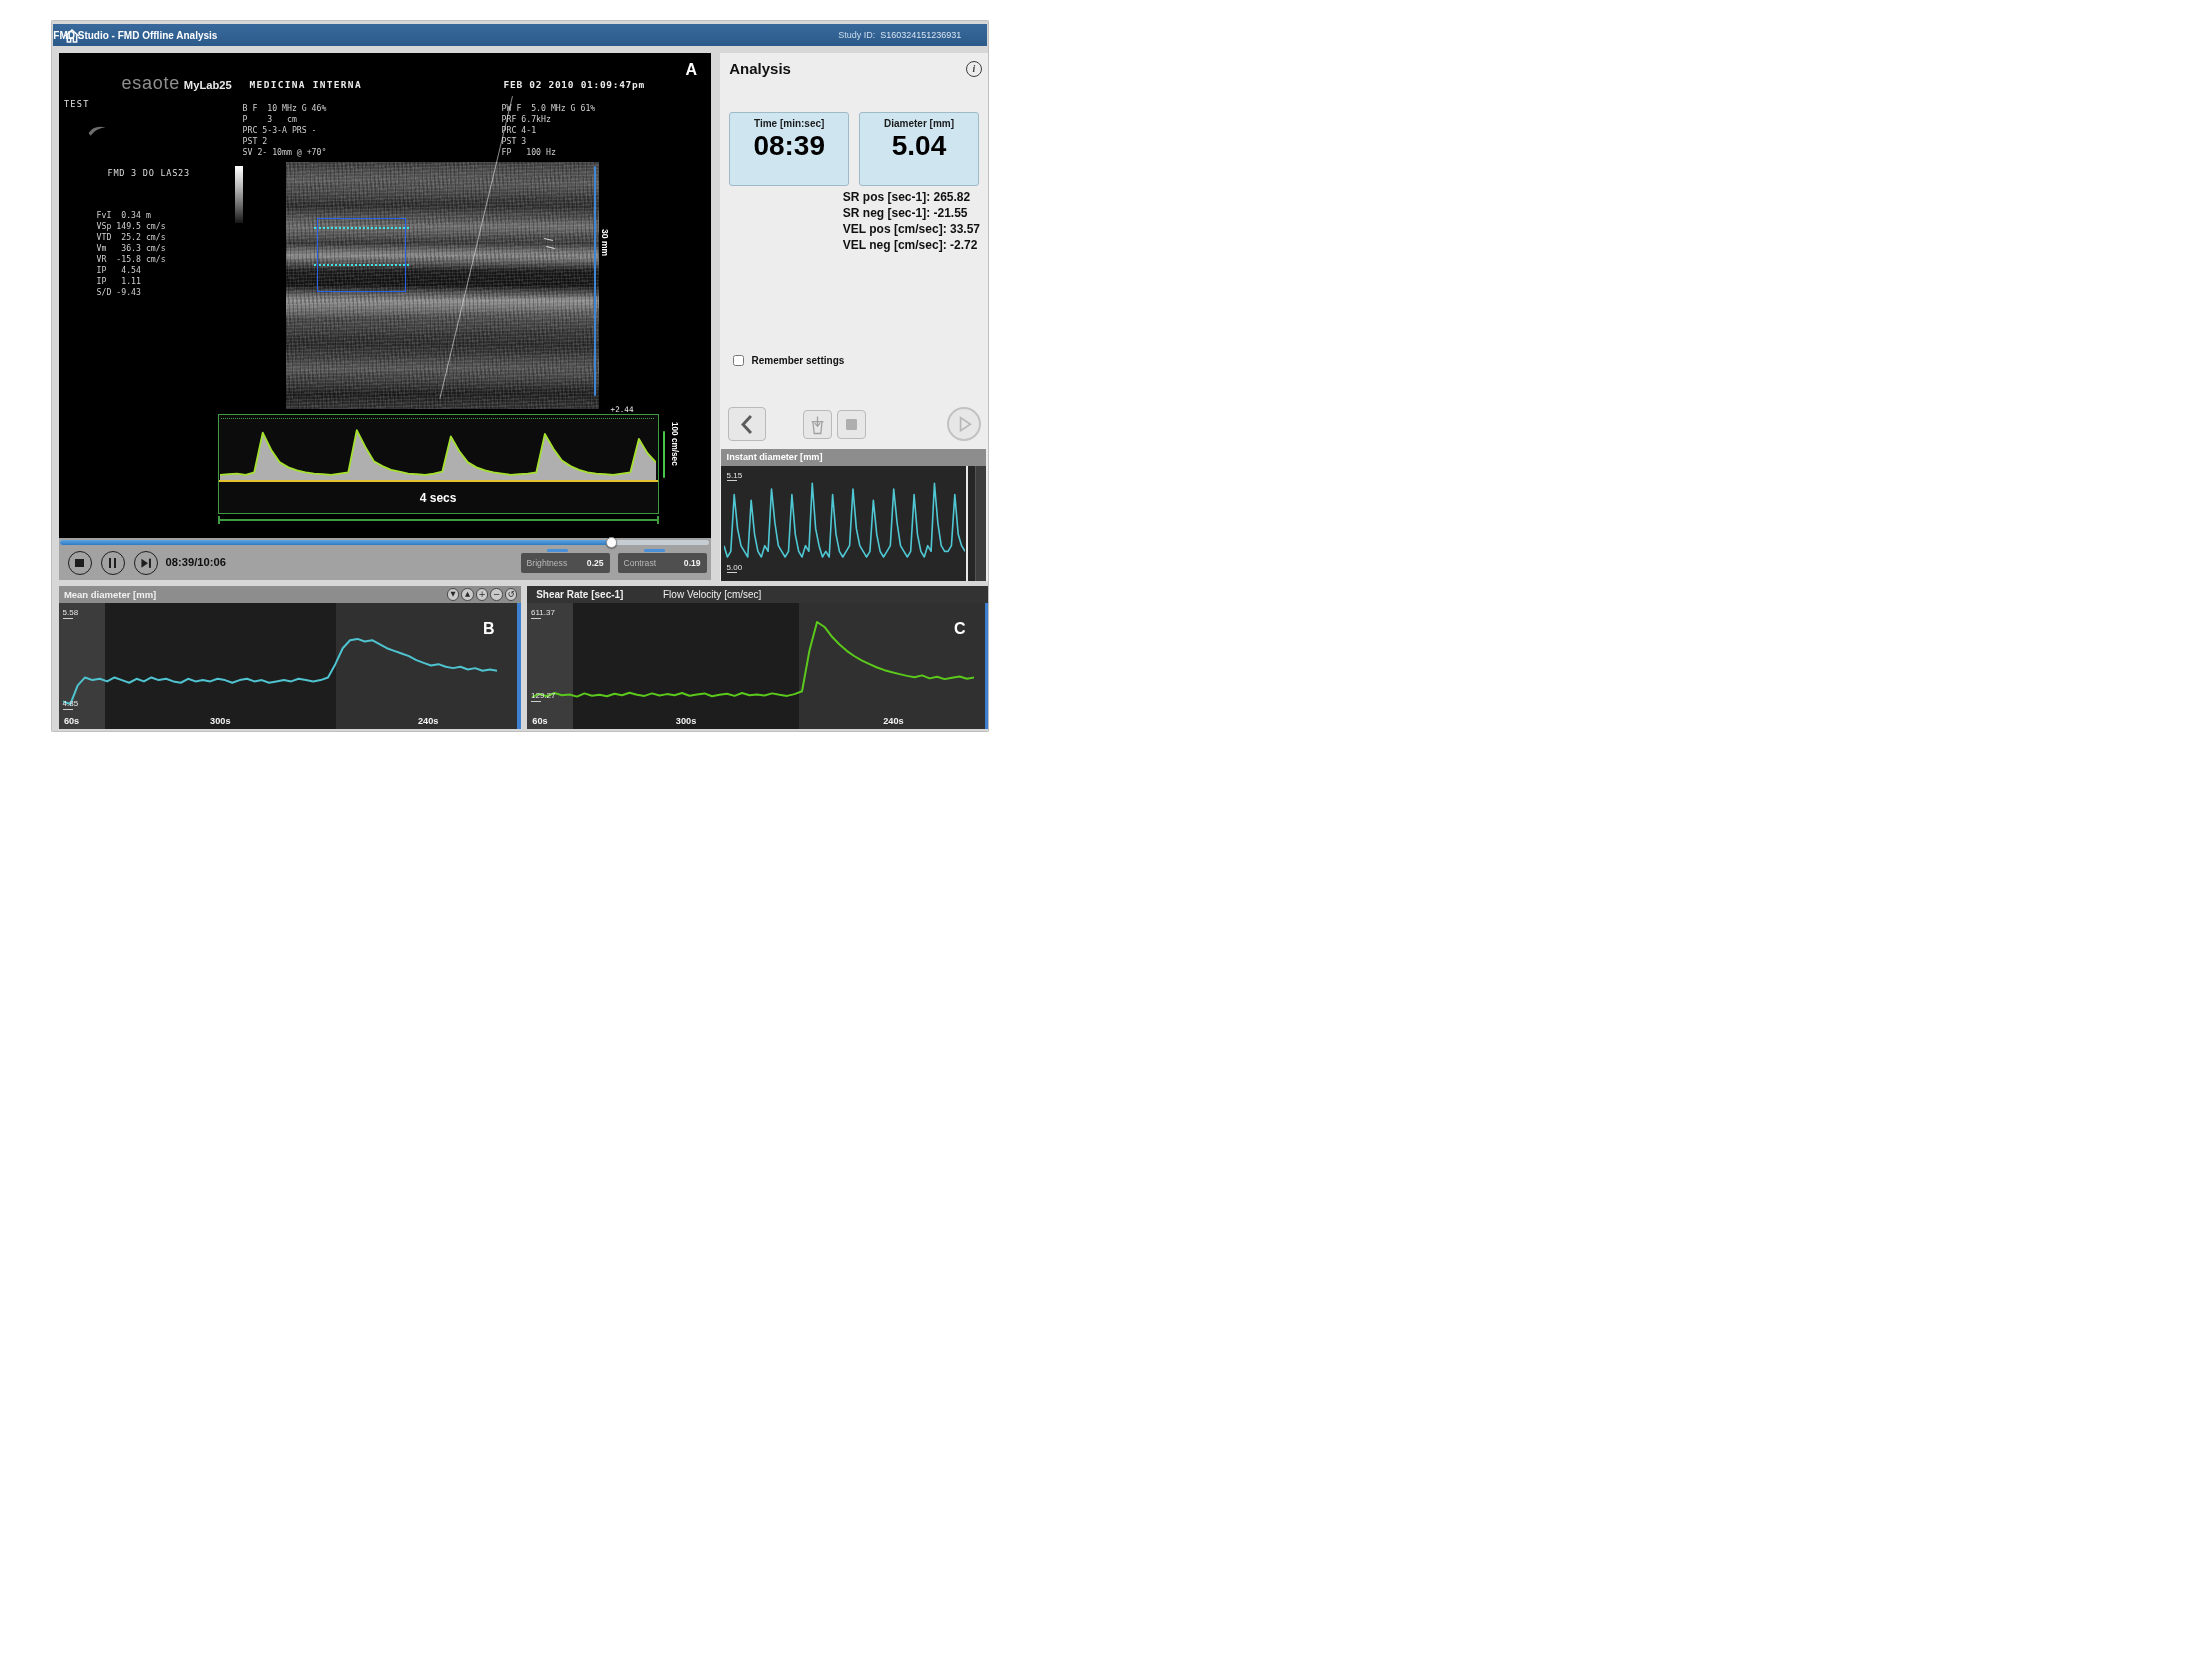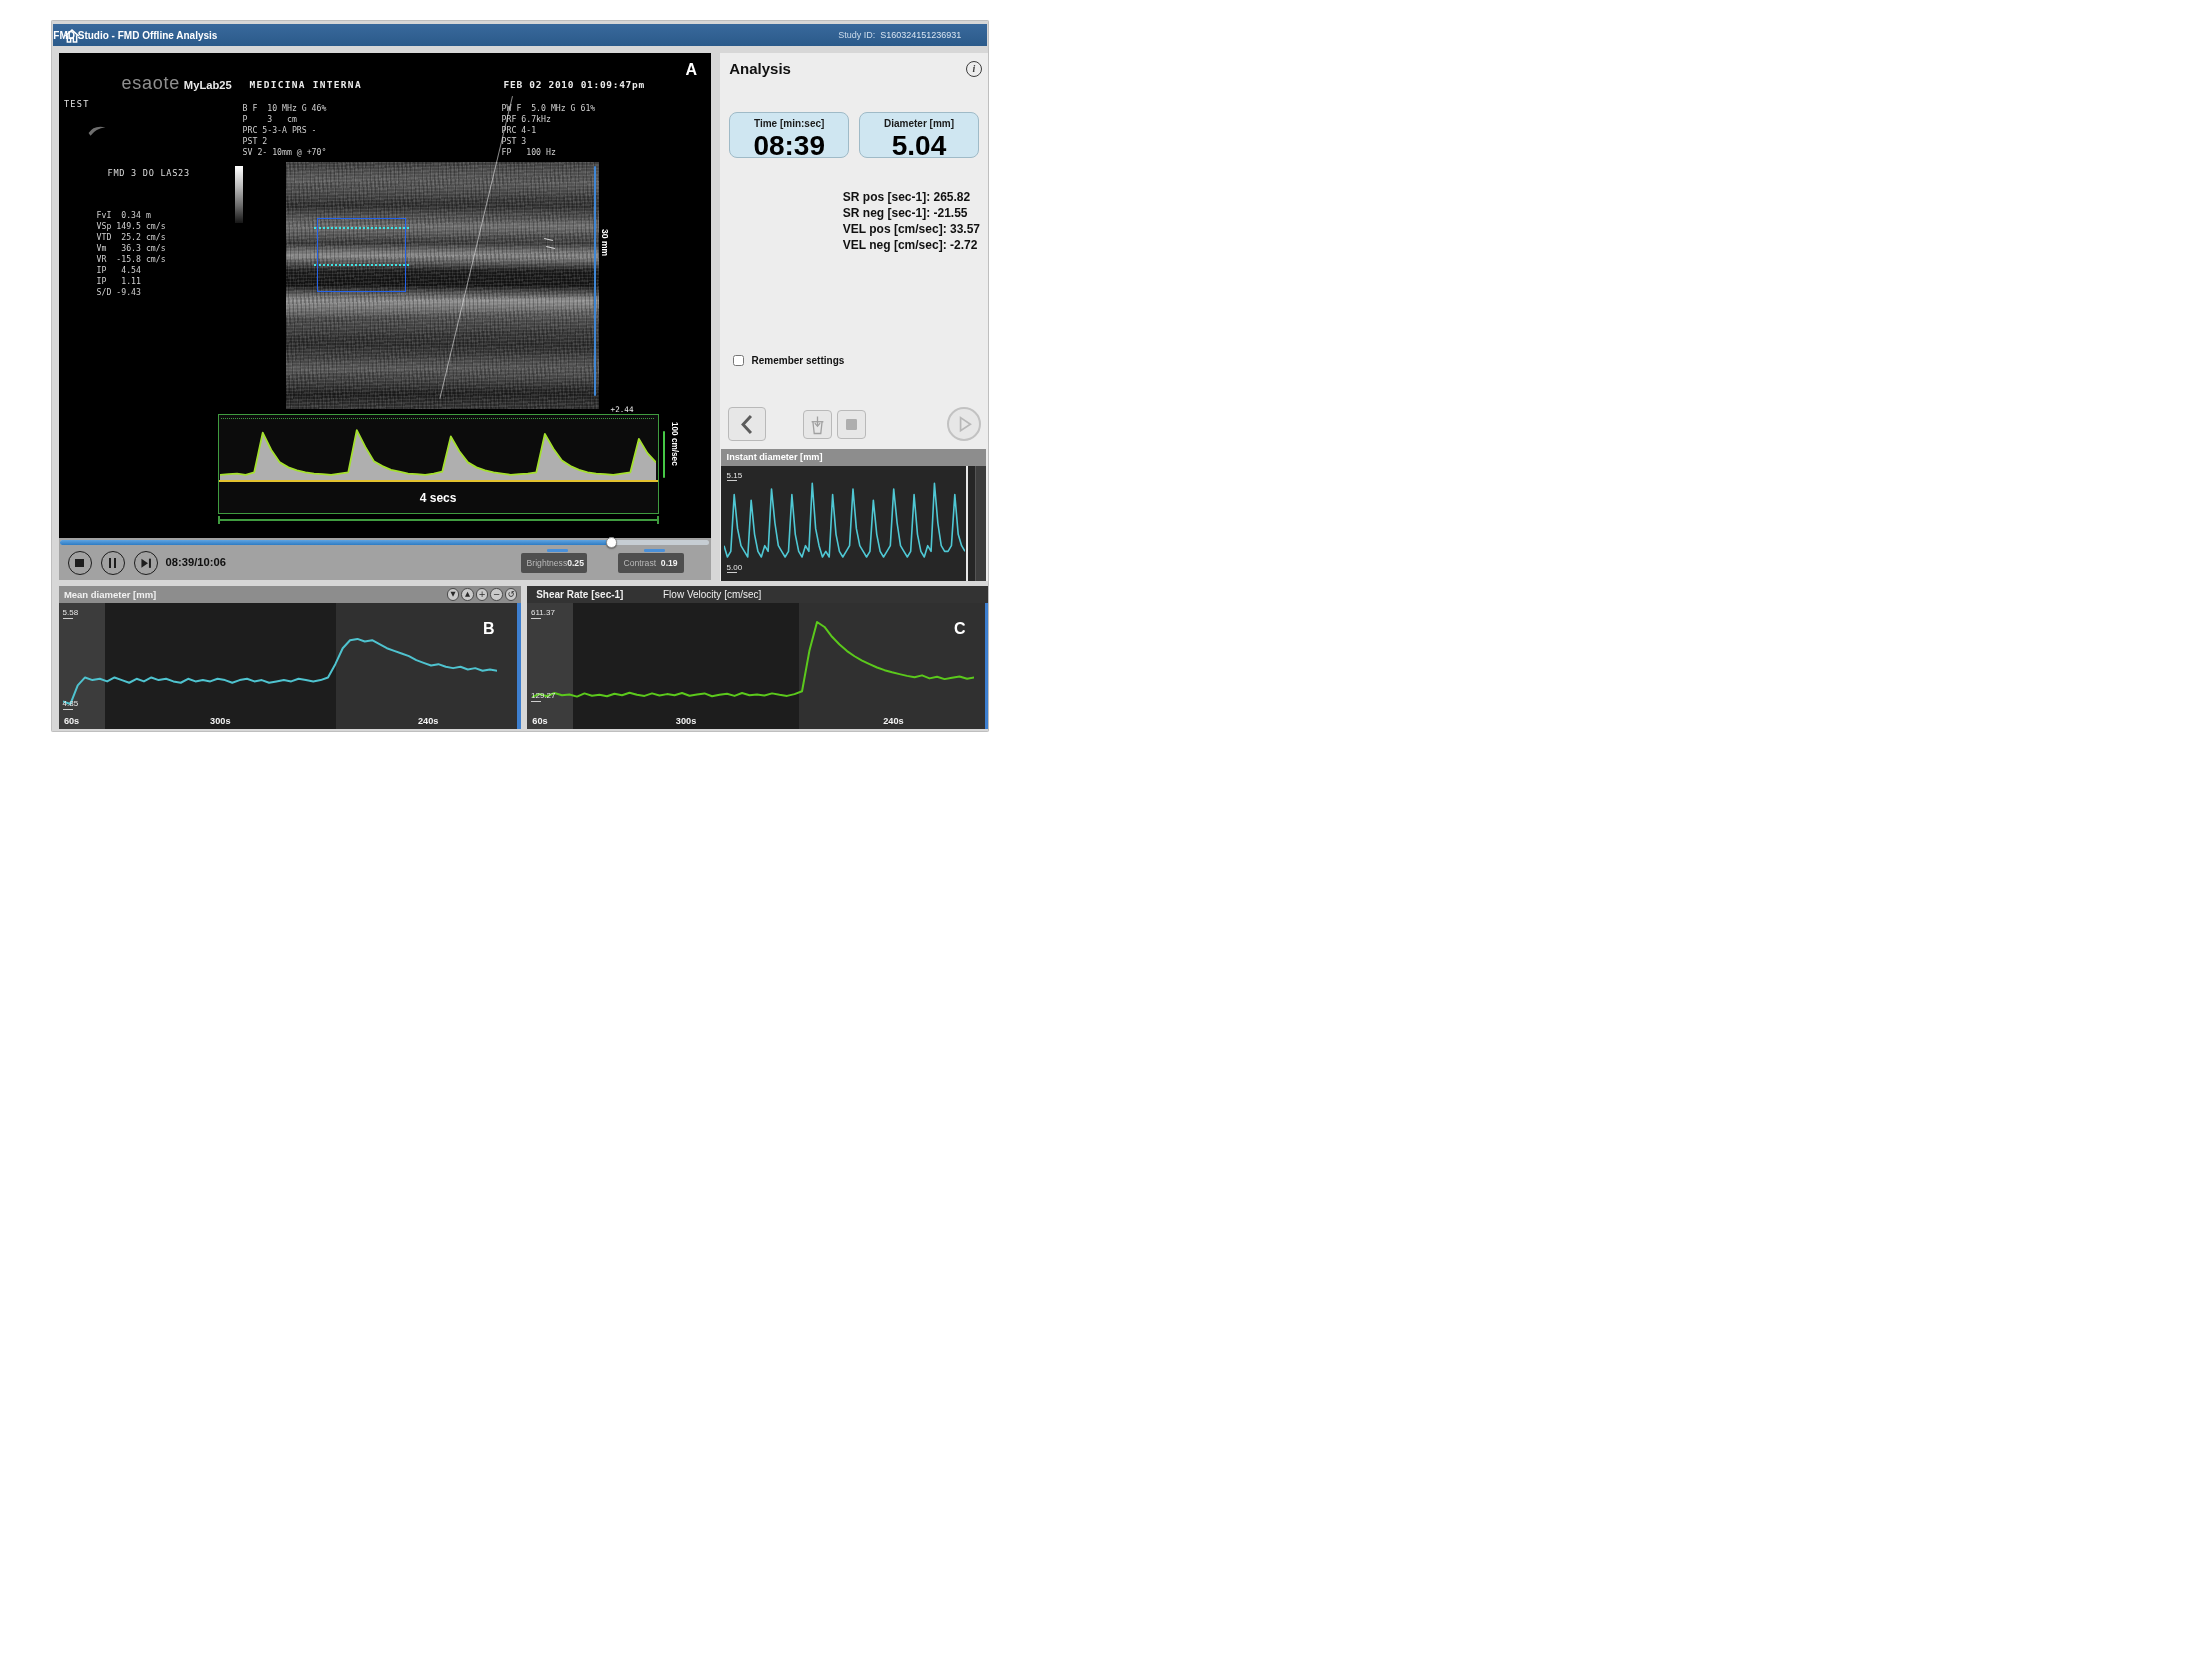--- a/index.html
+++ b/index.html
@@ -82,7 +82,7 @@
   .analysis-h{position:absolute;left:9.2px;top:6.6px;font-size:15px;font-weight:bold;color:#111}
   .info-icon{position:absolute;left:246px;top:8px;width:16px;height:16px;border:1.3px solid #3d3d3d;border-radius:50%;color:#3d3d3d;
     font-family:"Liberation Serif",serif;font-style:italic;font-weight:bold;font-size:10px;text-align:center;line-height:13px;cursor:pointer}
-  .vbox{position:absolute;top:59px;width:120px;height:46px;background:#cfe6f1;border:0.7px solid #9fbac7;border-radius:8px;text-align:center}
+  .vbox{position:absolute;top:59px;width:120px;height:74px;background:#cfe6f1;border:0.7px solid #9fbac7;border-radius:3px;text-align:center}
   .vbox-time{left:9.2px}.vbox-diam{left:139px}
   .vbox .vlabel{margin-top:5.3px;font-size:10px;font-weight:bold;color:#1a1a1a}
   .vbox .vvalue{font-size:28px;font-weight:bold;color:#000;line-height:34px}

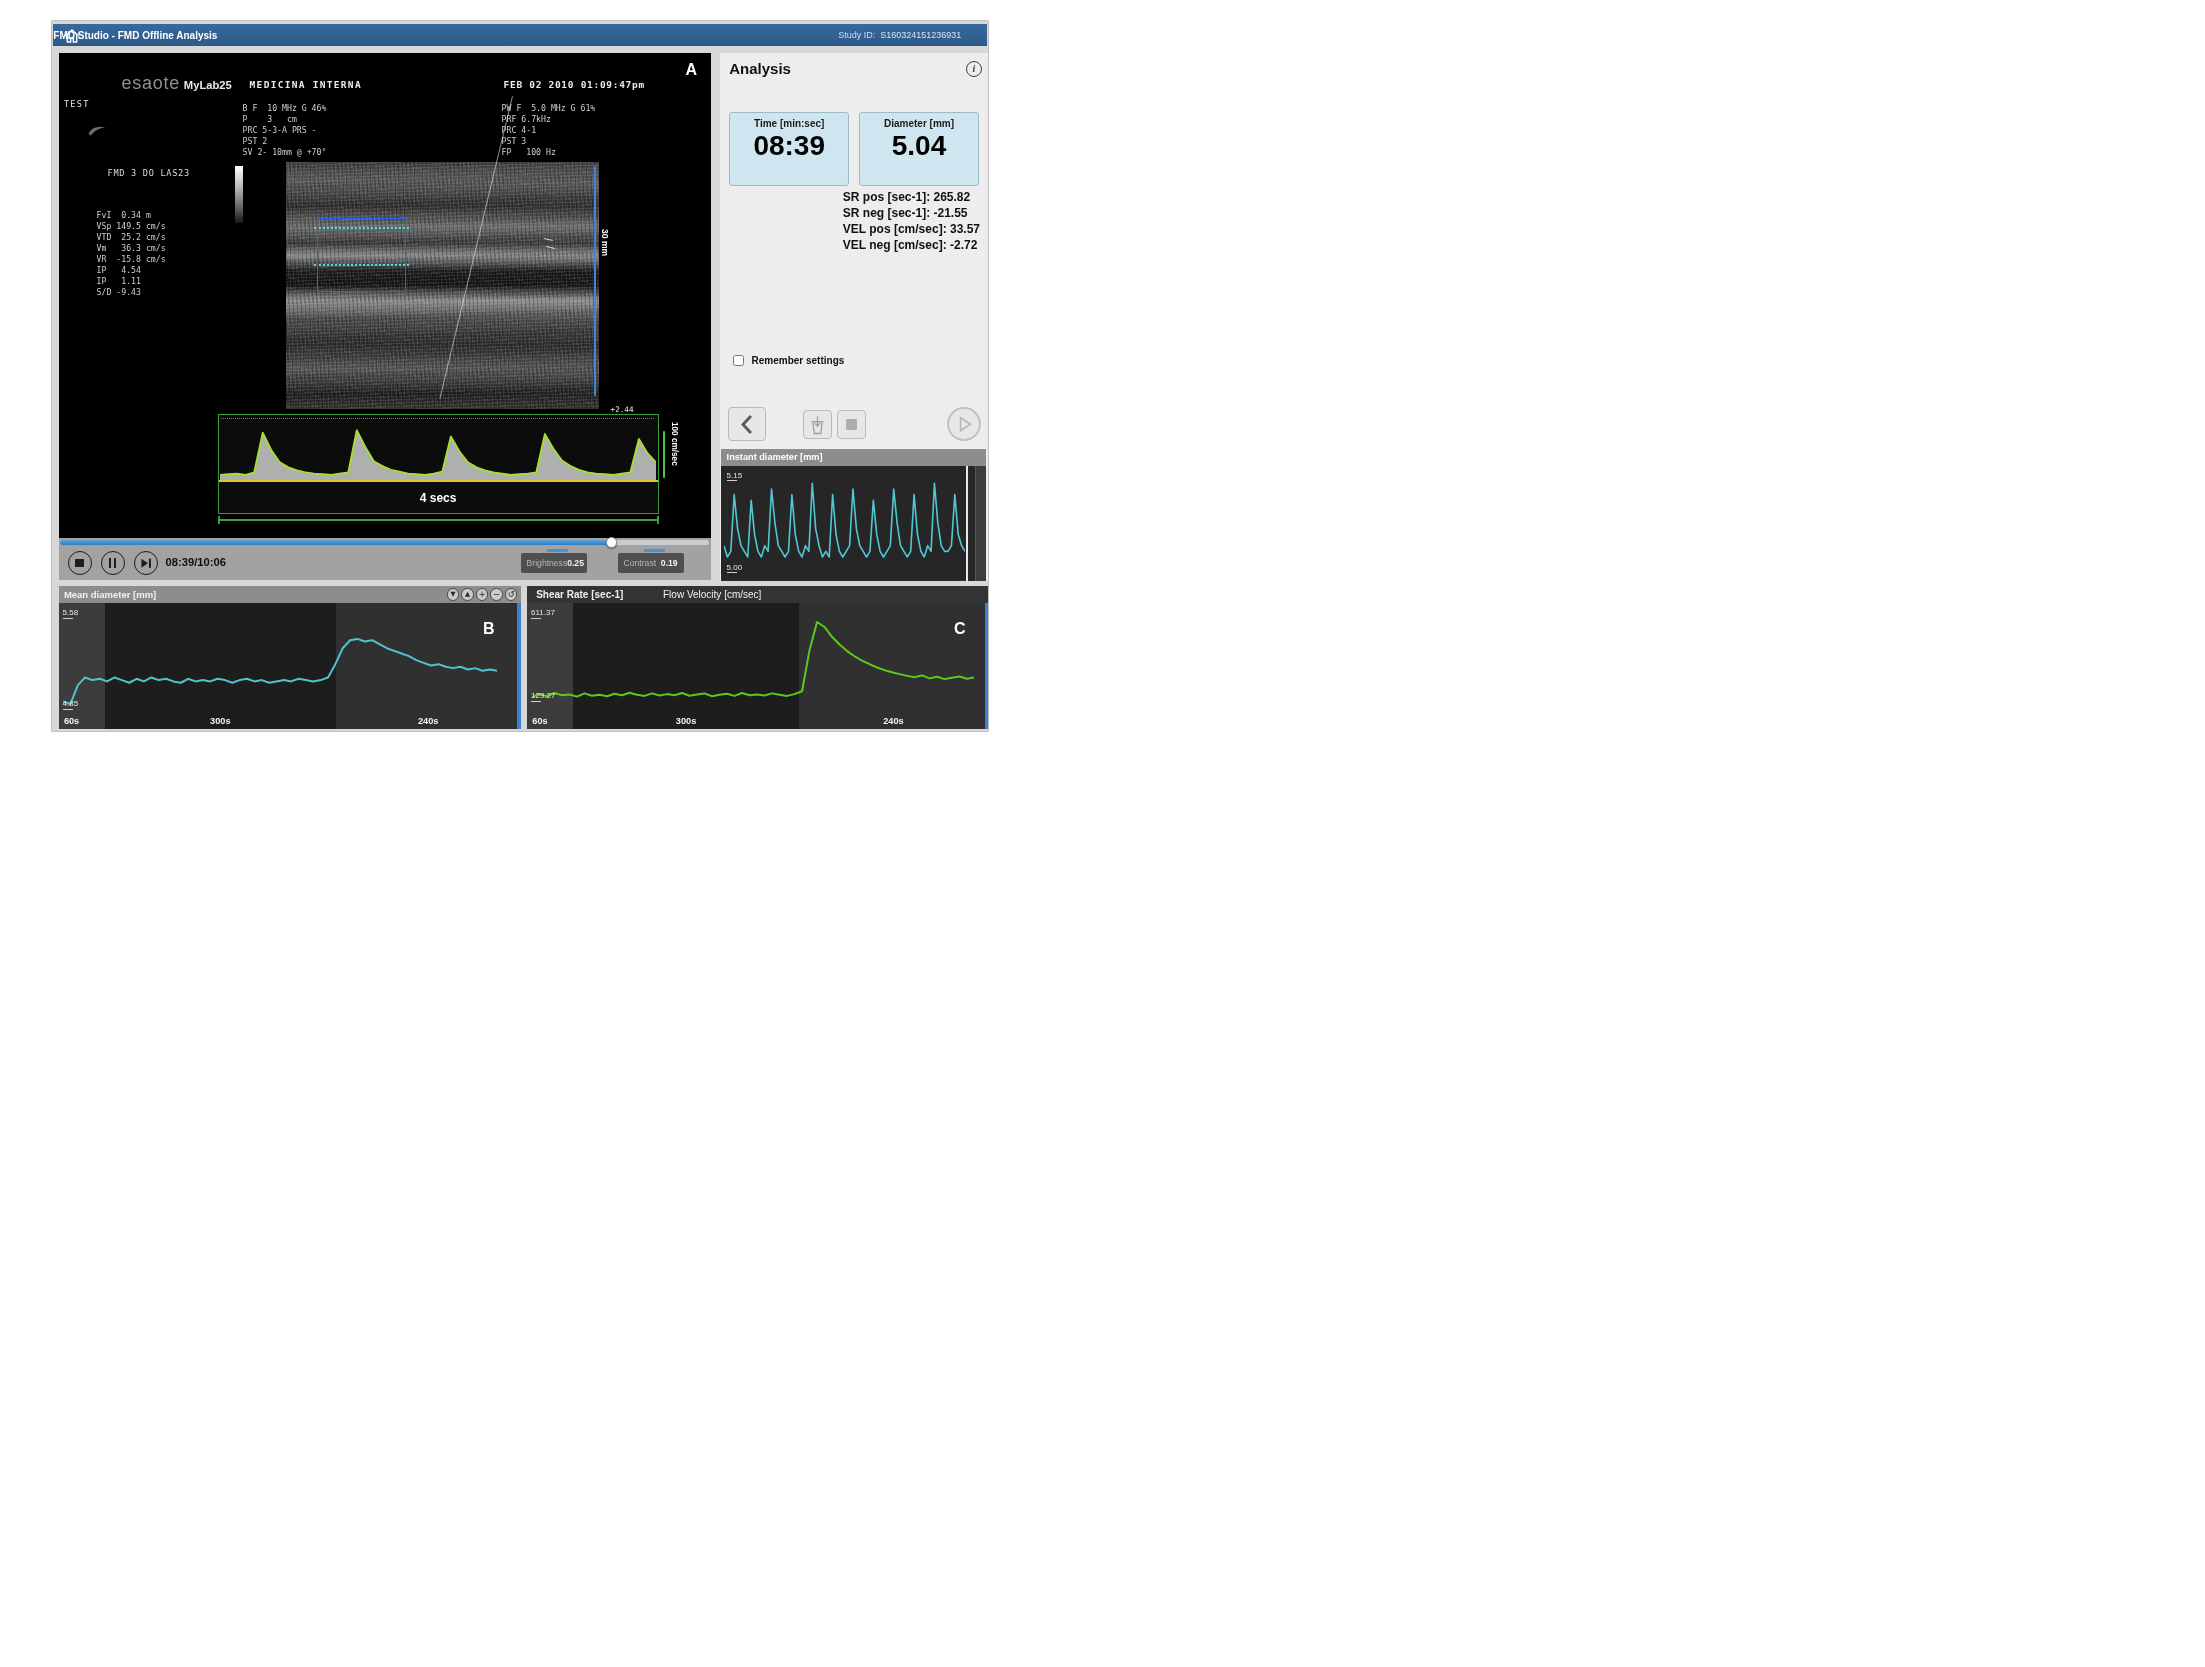--- a/index.html
+++ b/index.html
@@ -71,7 +71,7 @@
   .sq{width:8.6px;height:8.6px;background:#1d1d1d}
   .bars{display:flex;gap:2.6px}.bars i{display:block;width:2.6px;height:9.2px;background:#1d1d1d}
   .ptime{position:absolute;left:107px;top:503px;font-weight:bold;font-size:11.2px;color:#101010}
-  .adj{position:absolute;top:500px;width:66px;height:20px;background:#4f4f4f;border-radius:2px;display:flex;align-items:center;justify-content:space-between;padding:0 6px;cursor:pointer}
+  .adj{position:absolute;top:500px;width:89px;height:20px;background:#4f4f4f;border-radius:2px;display:flex;align-items:center;justify-content:space-between;padding:0 6px;cursor:pointer}
   .adj-brightness{left:462px}.adj-contrast{left:559px}
   .adj .alabel{color:#b9b9b9;font-size:8.6px}
   .adj .avalue{color:#f2f2f2;font-size:8.6px;font-weight:bold}

